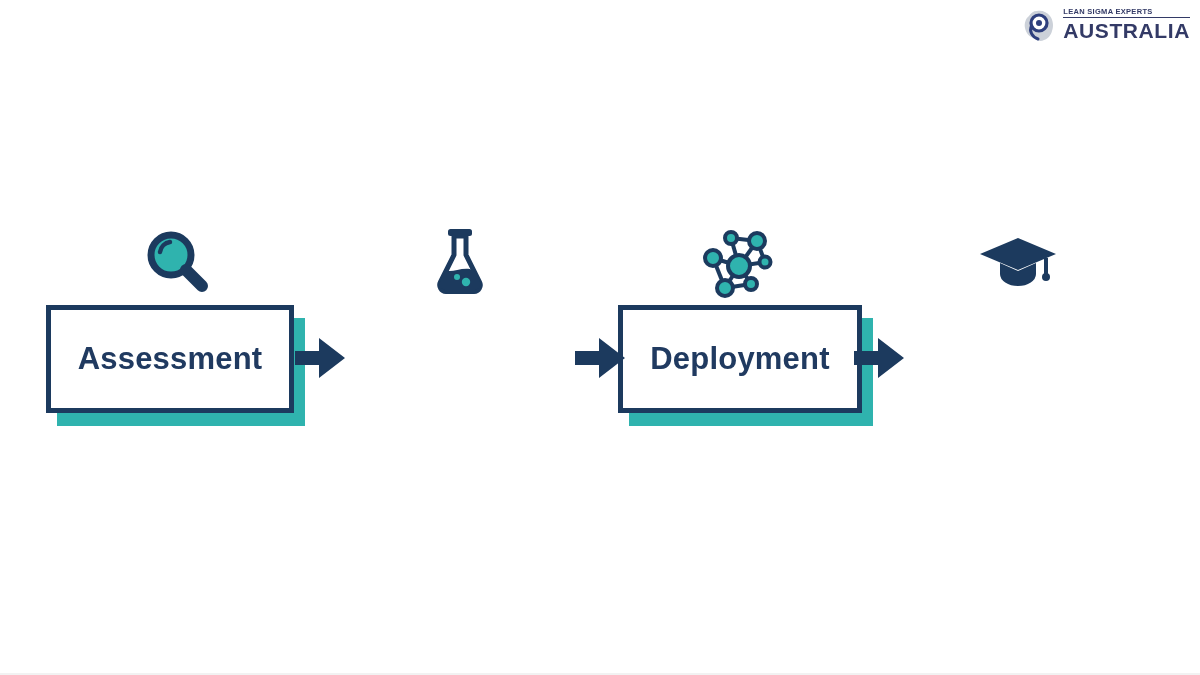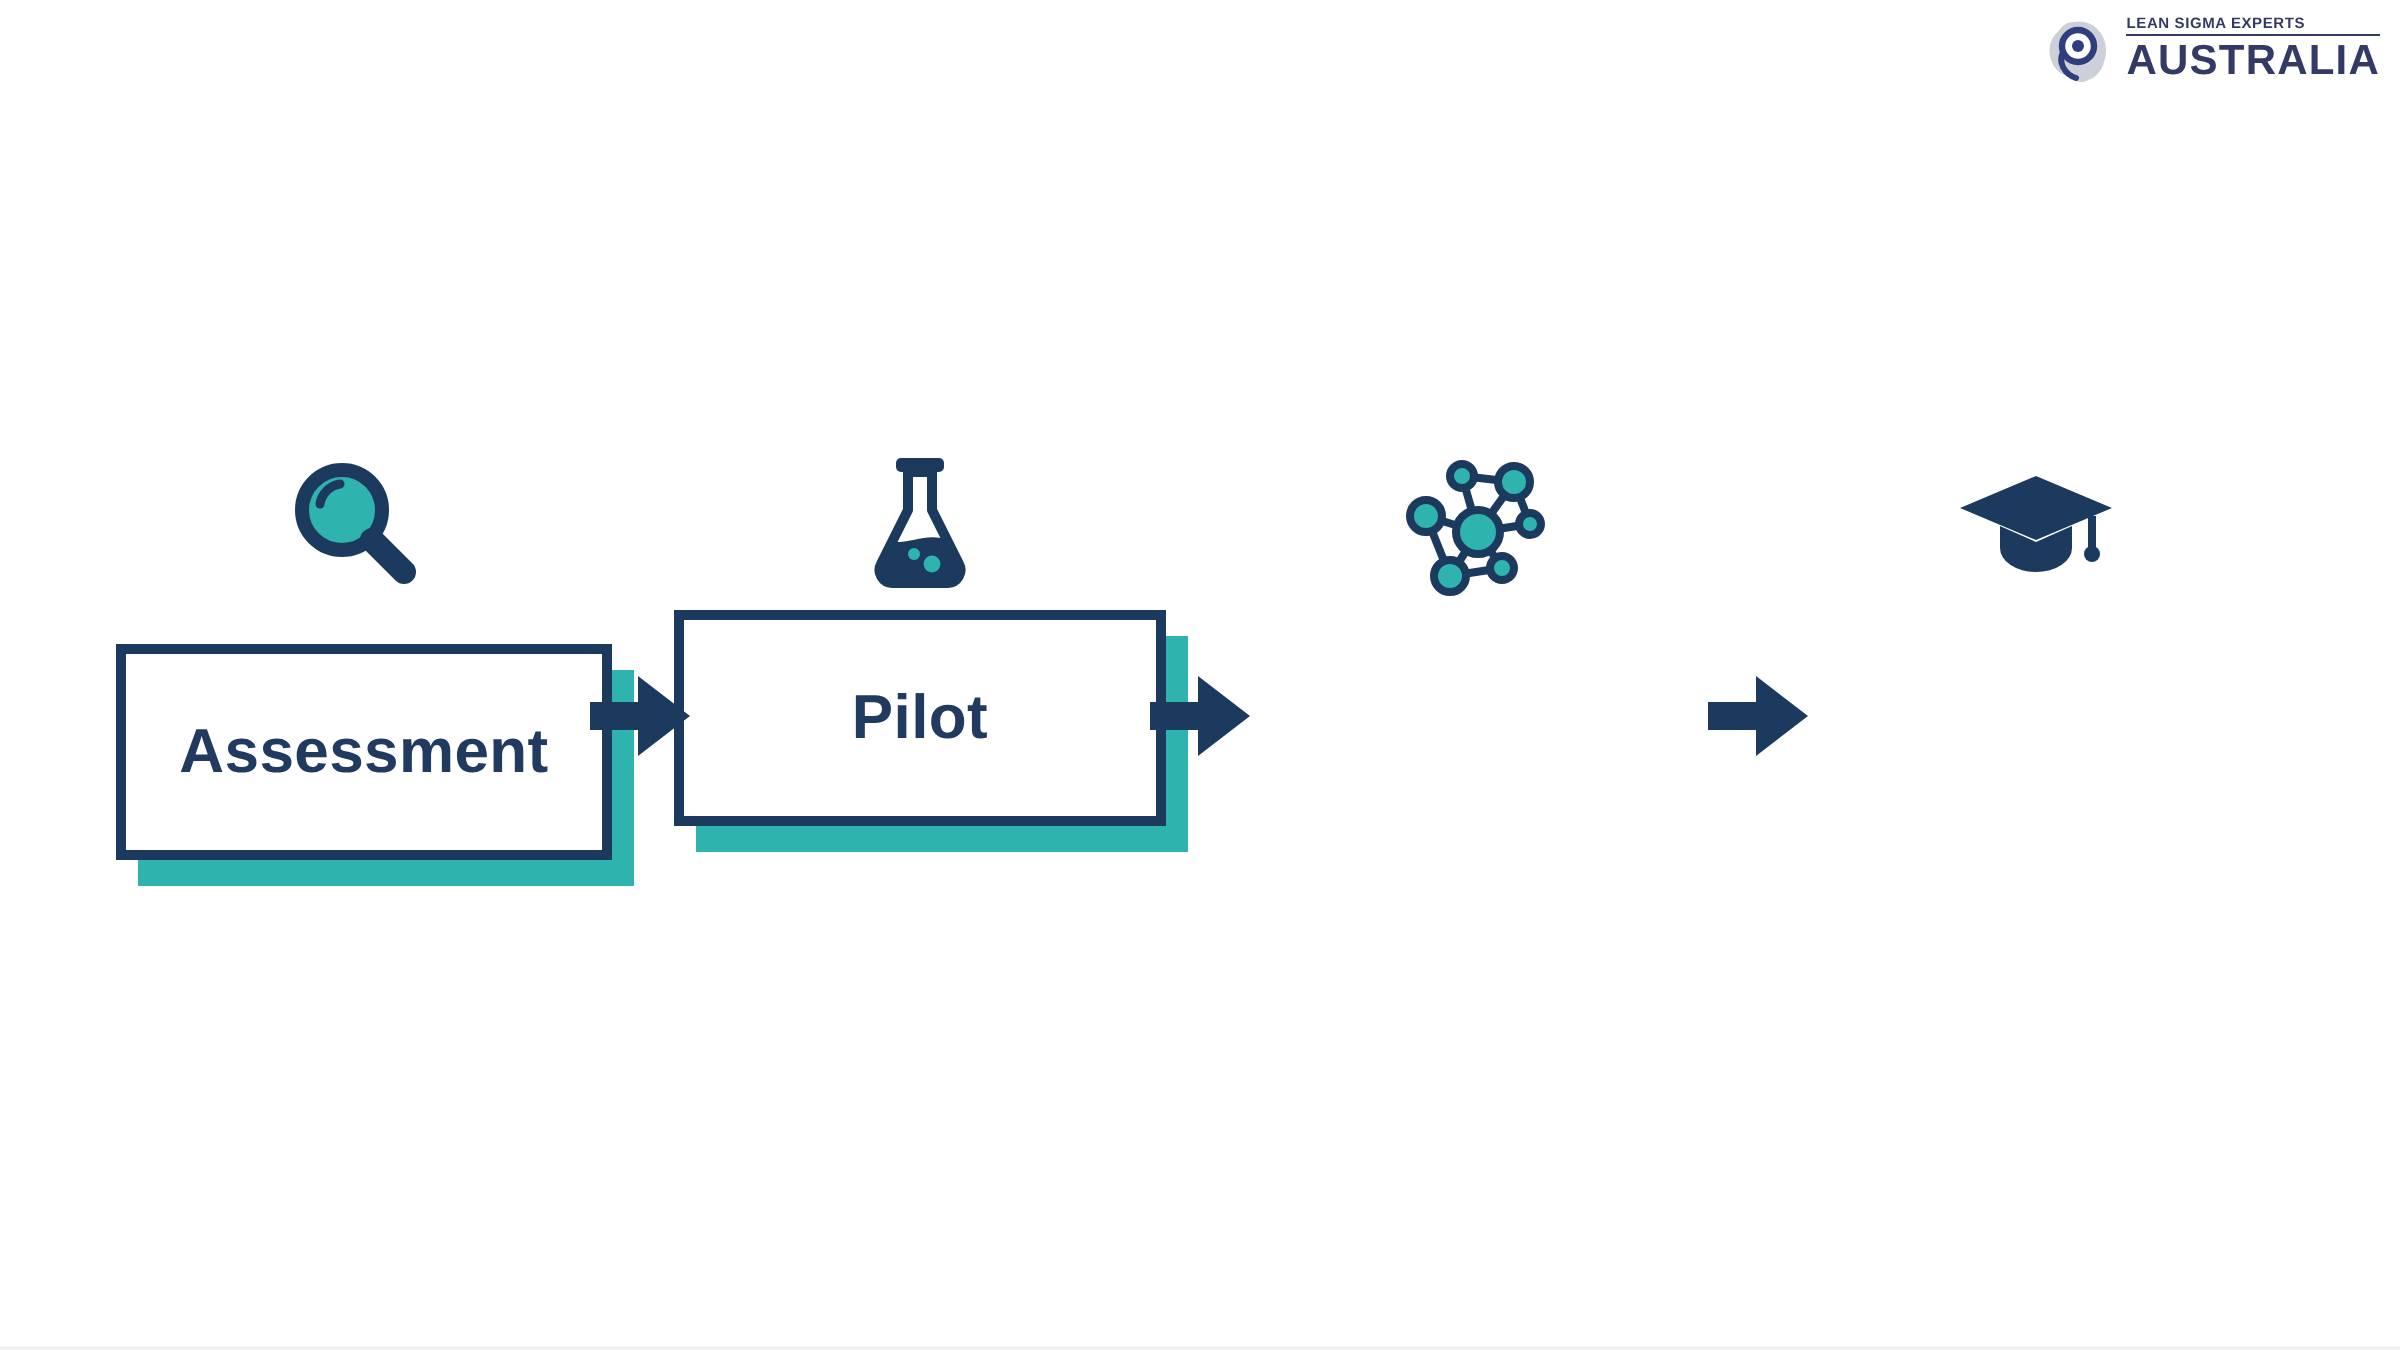--- a/index.html
+++ b/index.html
@@ -50,7 +50,7 @@
     text-align:center;line-height:1.15;letter-spacing:0.2px;
     padding:0 8px;
   }
-  .box-1{left:58px;width:248px;margin-top:17px;}
+  .box-1{left:46px;width:248px;}
   .box-2{left:337px;width:246px;}
   .box-3{left:618px;width:244px;}
   .box-4{left:897px;width:243px;}

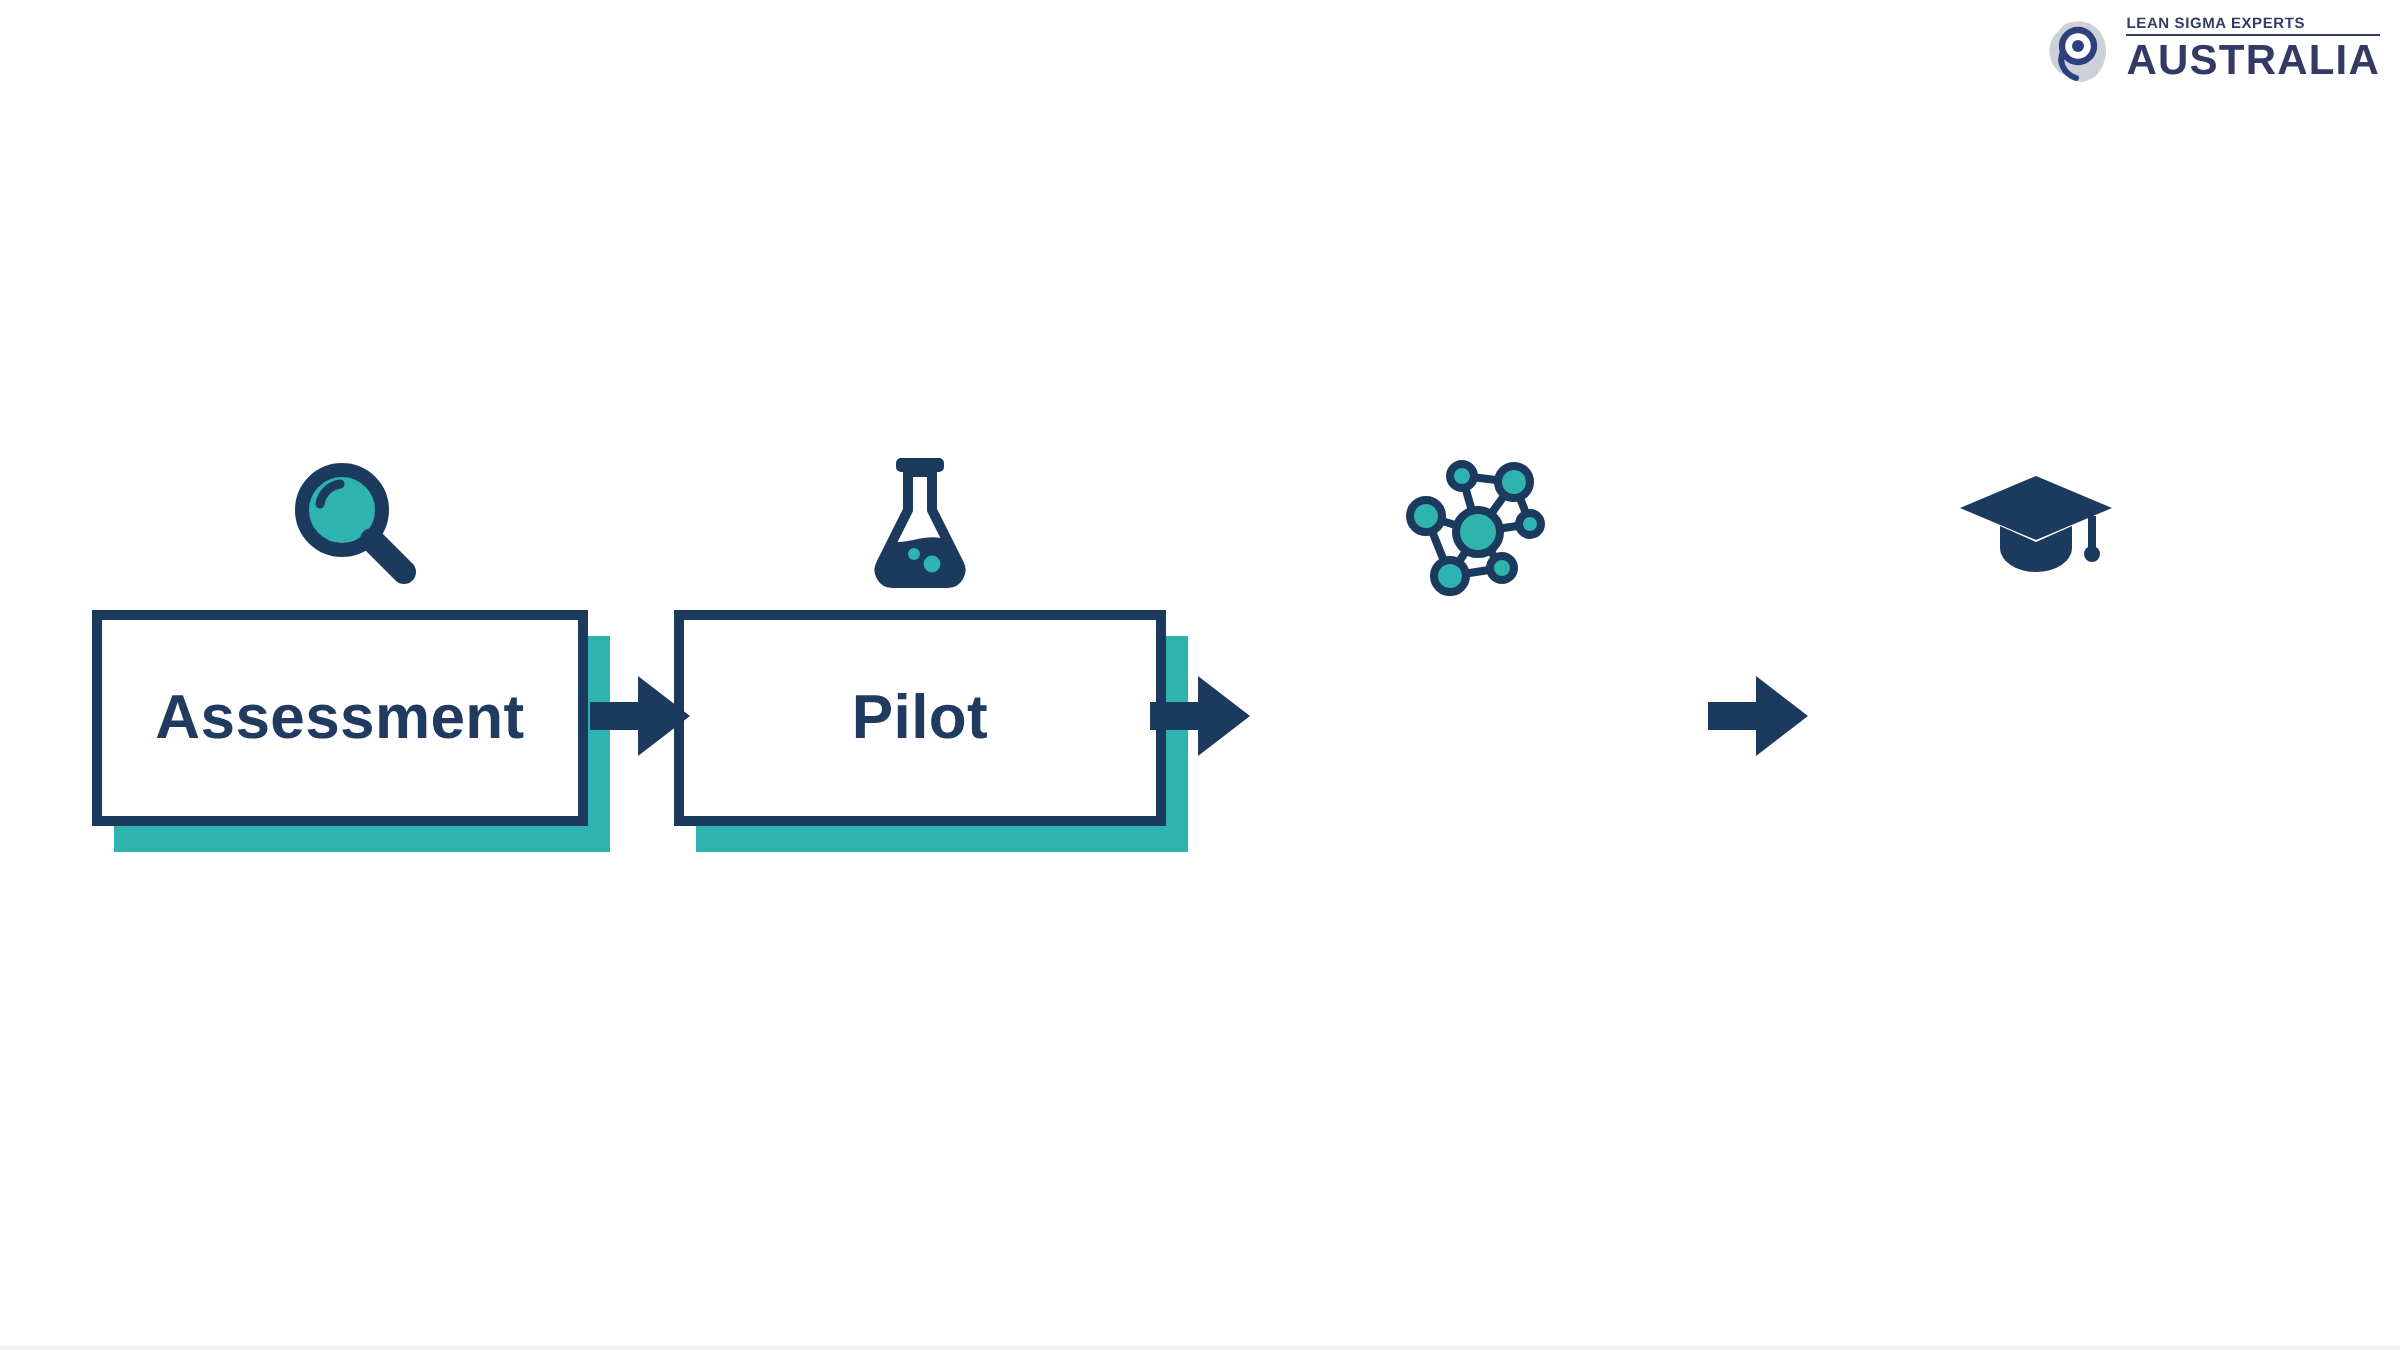--- a/index.html
+++ b/index.html
@@ -142,9 +142,6 @@
   <div class="stage-box box-1">
     <span class="stage-label">Assessment</span>
   </div>
-  <div class="stage-box box-2">
-    <span class="stage-label">Pilot</span>
-  </div>
 
   <svg class="arrow arrow-1" viewBox="0 0 52 52" xmlns="http://www.w3.org/2000/svg">
     <polygon points="0,19 24,19 24,6 50,26 24,46 24,33 0,33" fill="#1c3a5e"></polygon>

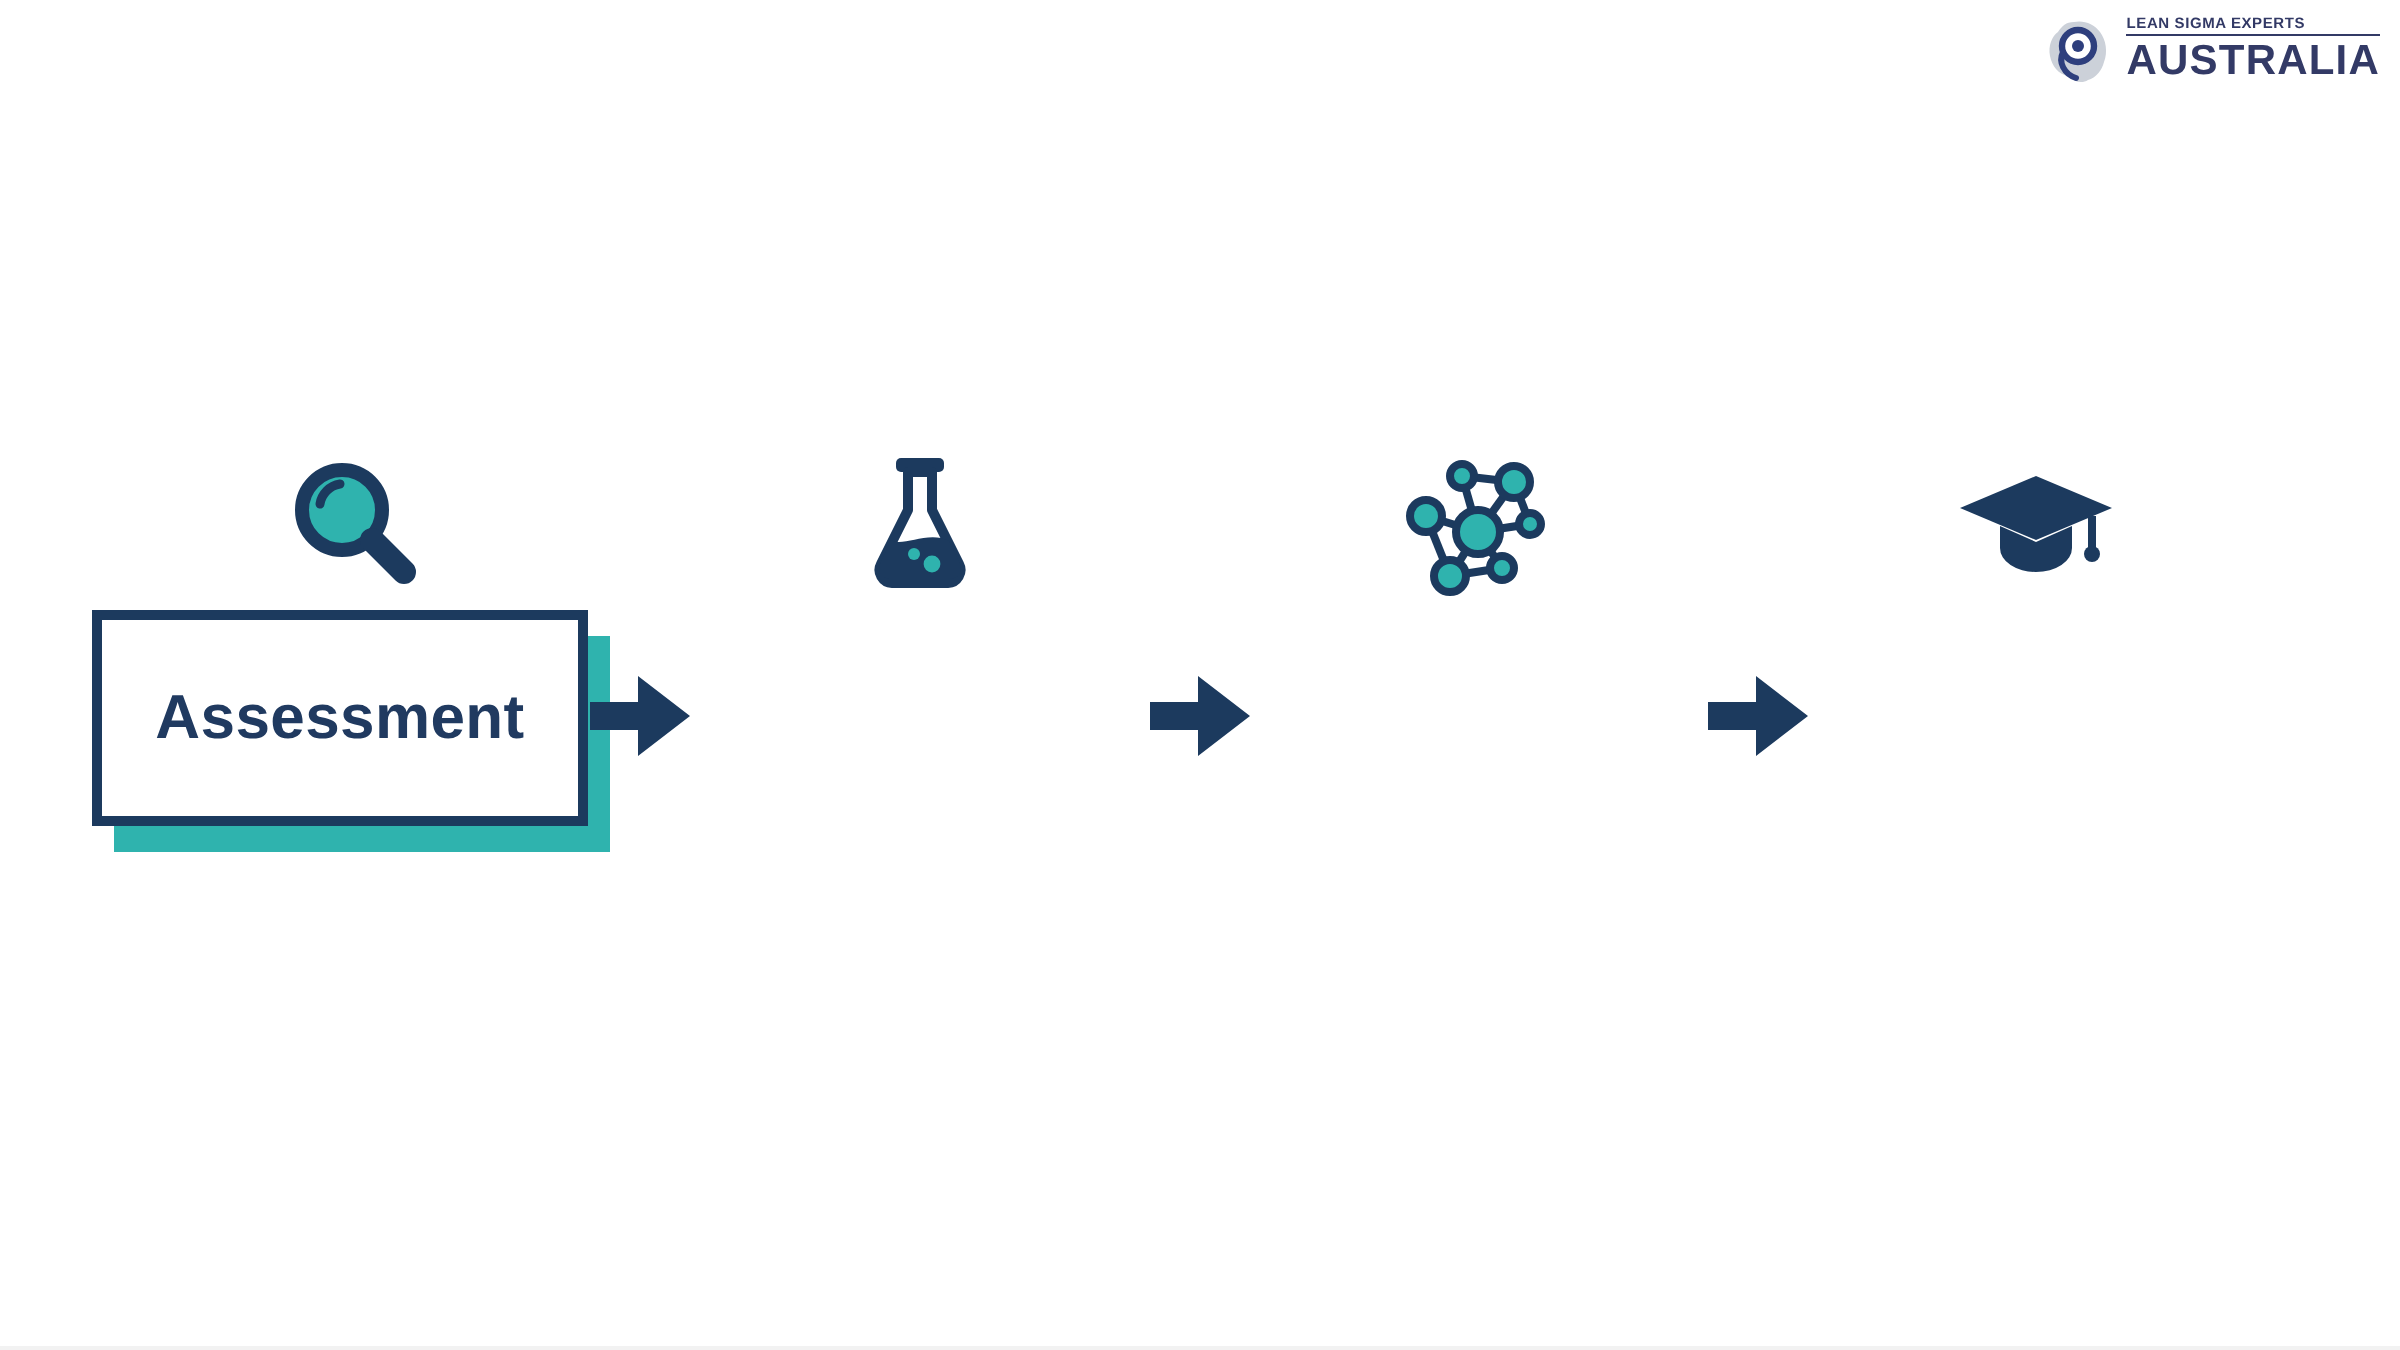--- a/index.html
+++ b/index.html
@@ -142,6 +142,9 @@
   <div class="stage-box box-1">
     <span class="stage-label">Assessment</span>
   </div>
+  <div class="stage-box box-3">
+    <span class="stage-label">Deployment</span>
+  </div>
 
   <svg class="arrow arrow-1" viewBox="0 0 52 52" xmlns="http://www.w3.org/2000/svg">
     <polygon points="0,19 24,19 24,6 50,26 24,46 24,33 0,33" fill="#1c3a5e"></polygon>

